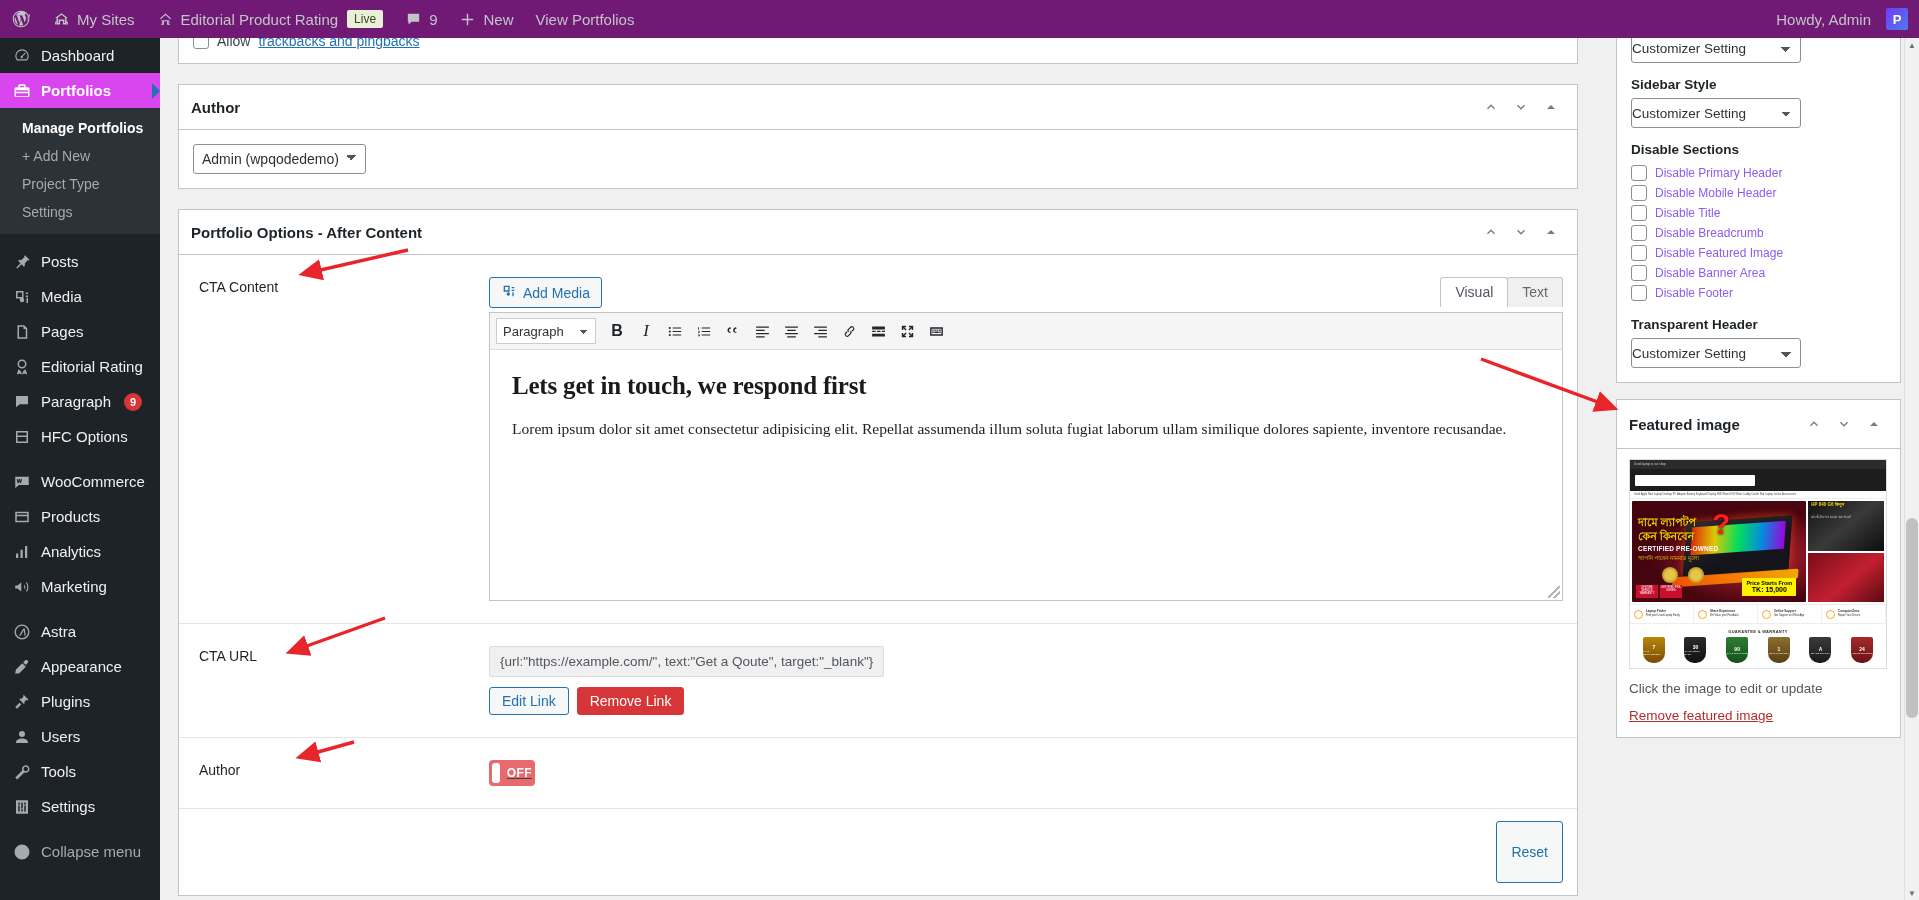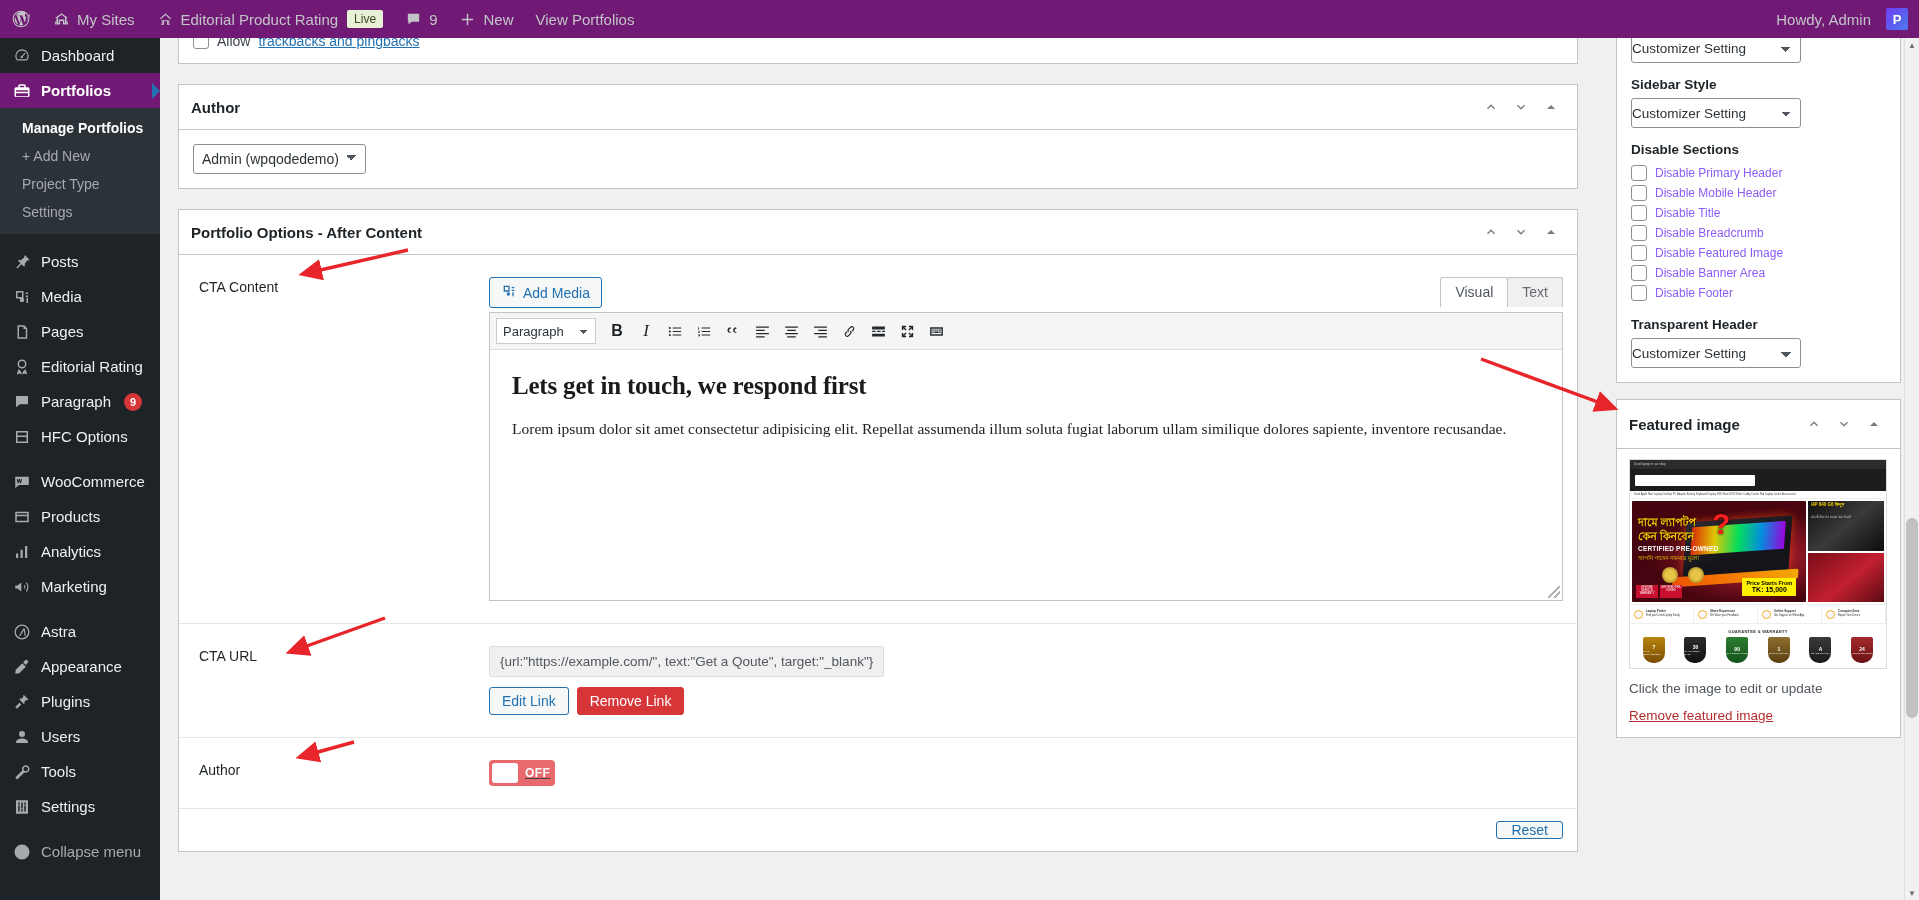--- a/index.html
+++ b/index.html
@@ -58,7 +58,7 @@
     cursor: pointer; position: relative;
   }
   .menu-item.current {
-    background: #701a75; color: #fff; font-weight: 600;
+    background: #d946ef; color: #fff; font-weight: 600;
   }
   .menu-item.current::after {
     content: ""; position: absolute; right: -8px; top: 50%;

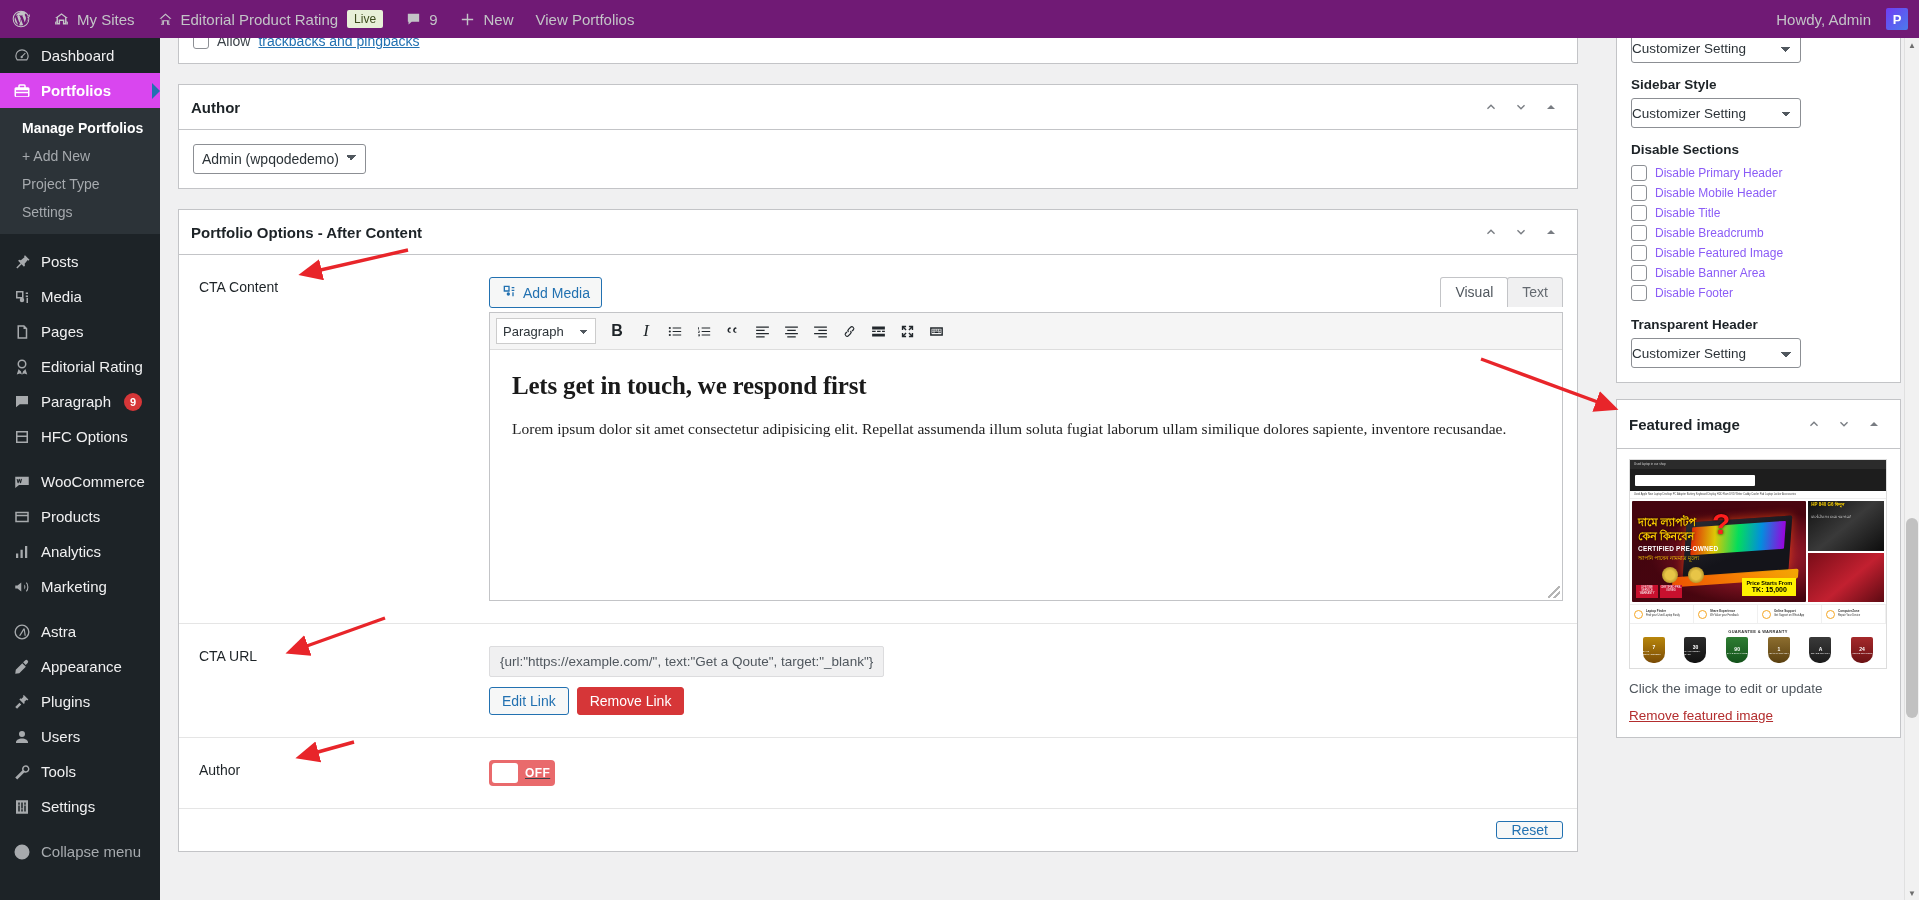--- a/index.html
+++ b/index.html
@@ -264,7 +264,7 @@
   
   .toggle {
     display: inline-flex; align-items: center;
-    width: 66px; height: 26px;
+    width: 46px; height: 26px;
     background: #e96a6c; border-radius: 4px;
     cursor: pointer; position: relative; padding: 3px; text-decoration: underline;
   }

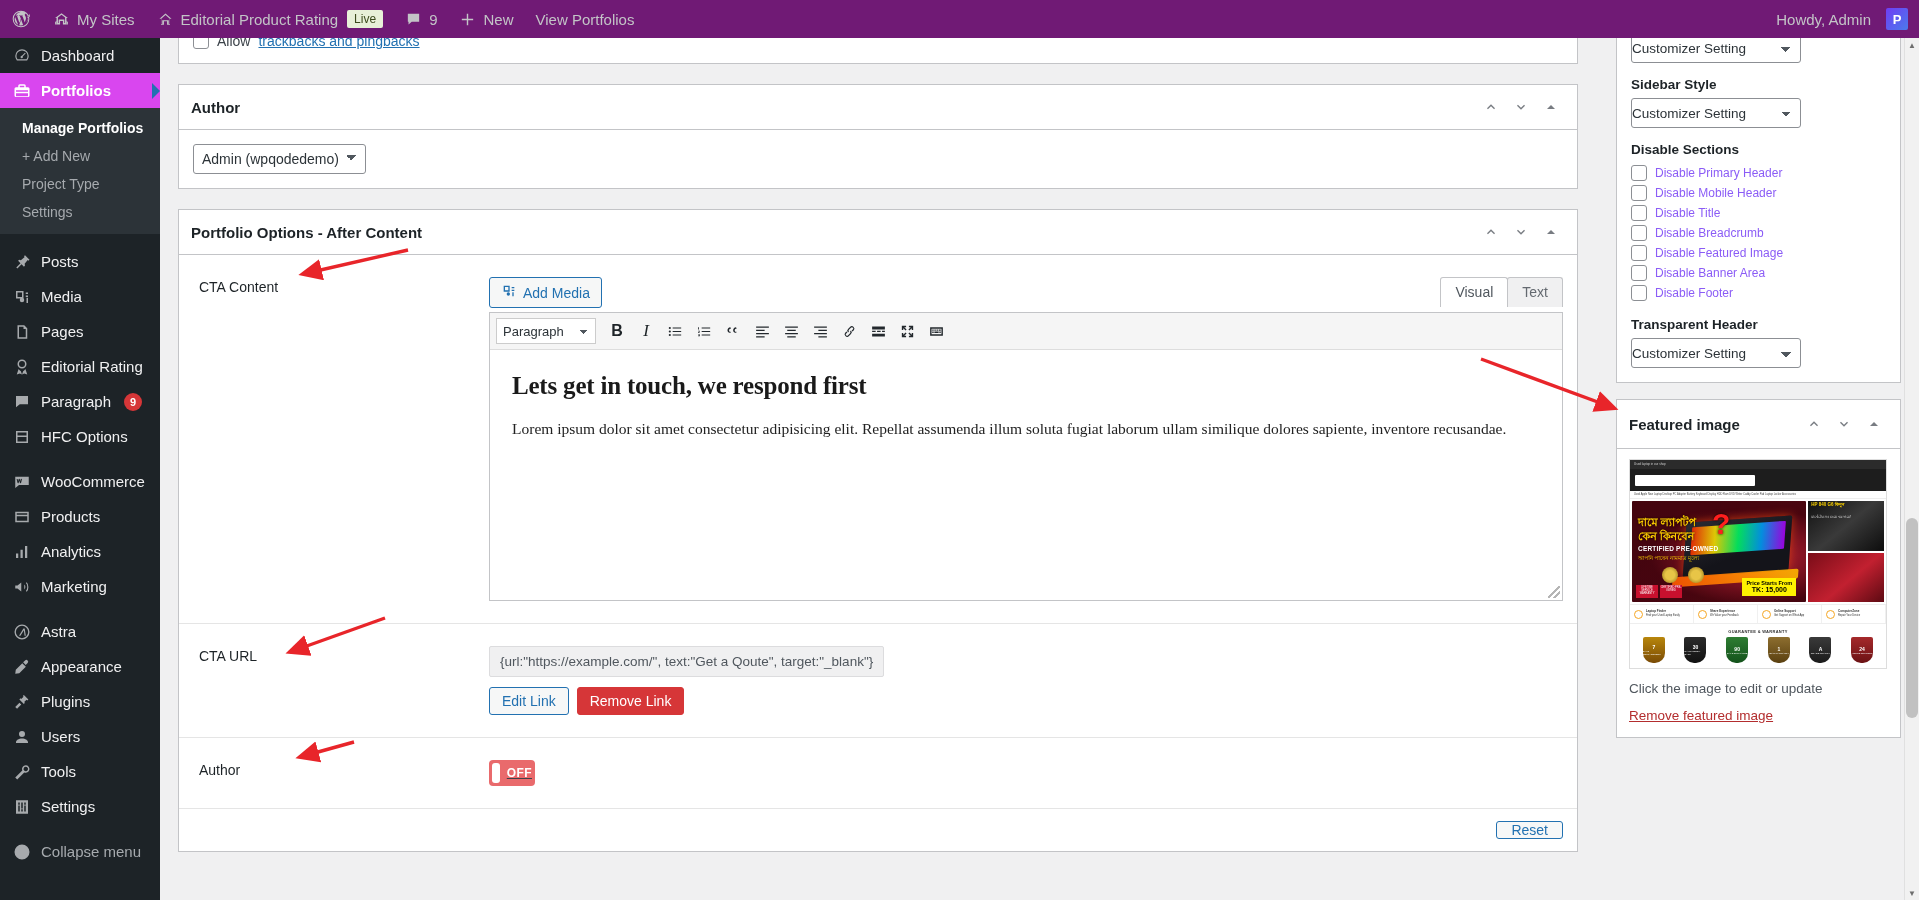--- a/index.html
+++ b/index.html
@@ -282,7 +282,7 @@
     padding: 12px 14px;
   }
   .reset-btn {
-    font-size: 14px; padding: 0 14px;
+    font-size: 14px; padding: 22px 14px;
     border: 1px solid #2271b1; border-radius: 3px;
     background: #f6f7f7; color: #2271b1; cursor: pointer;
   }

